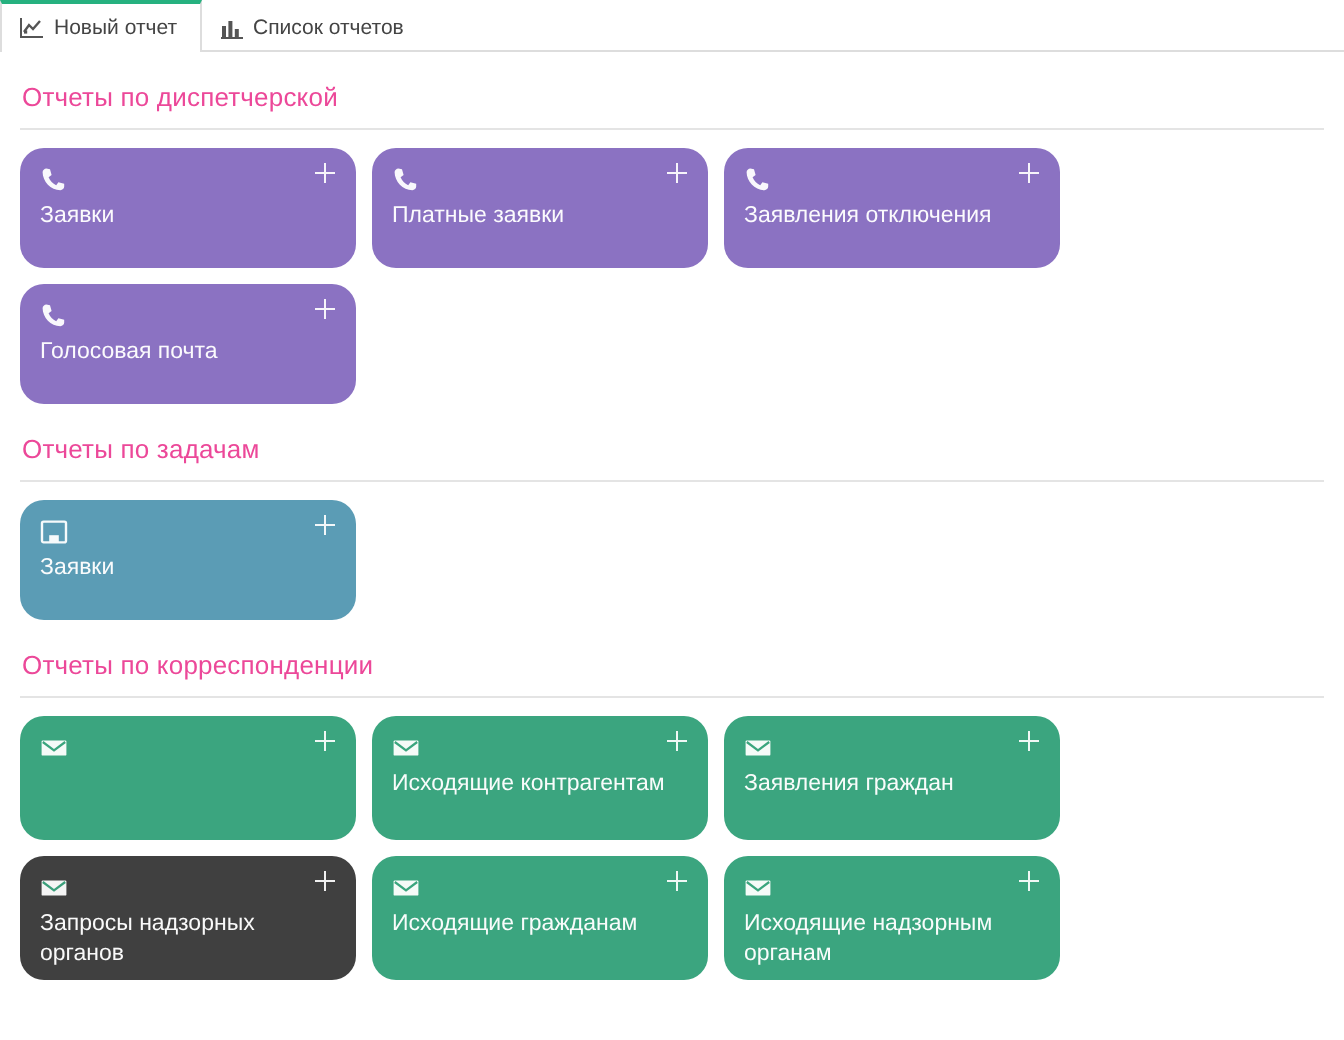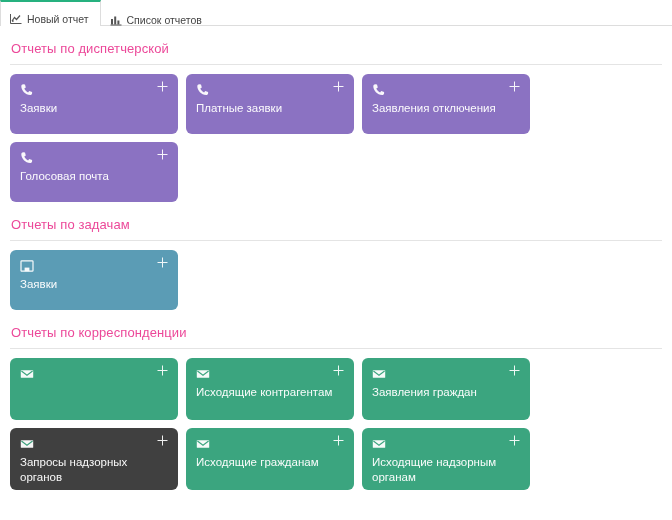--- a/index.html
+++ b/index.html
@@ -23,7 +23,7 @@
   }
   .tab {
     display: flex;
-    align-items: flex-end;
+    align-items: center;
     gap: 5px;
     padding: 0 11px 0 9px;
     font-size: 10.5px;

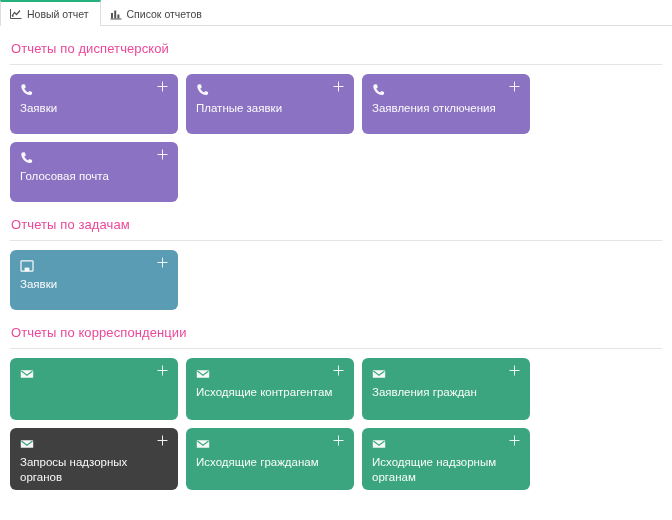--- a/index.html
+++ b/index.html
@@ -84,7 +84,7 @@
   .card {
     width: 168px;
     height: 60px;
-    border-radius: 6px;
+    border-radius: 12px;
     position: relative;
     padding: 8px 10px 0 10px;
     cursor: pointer;

